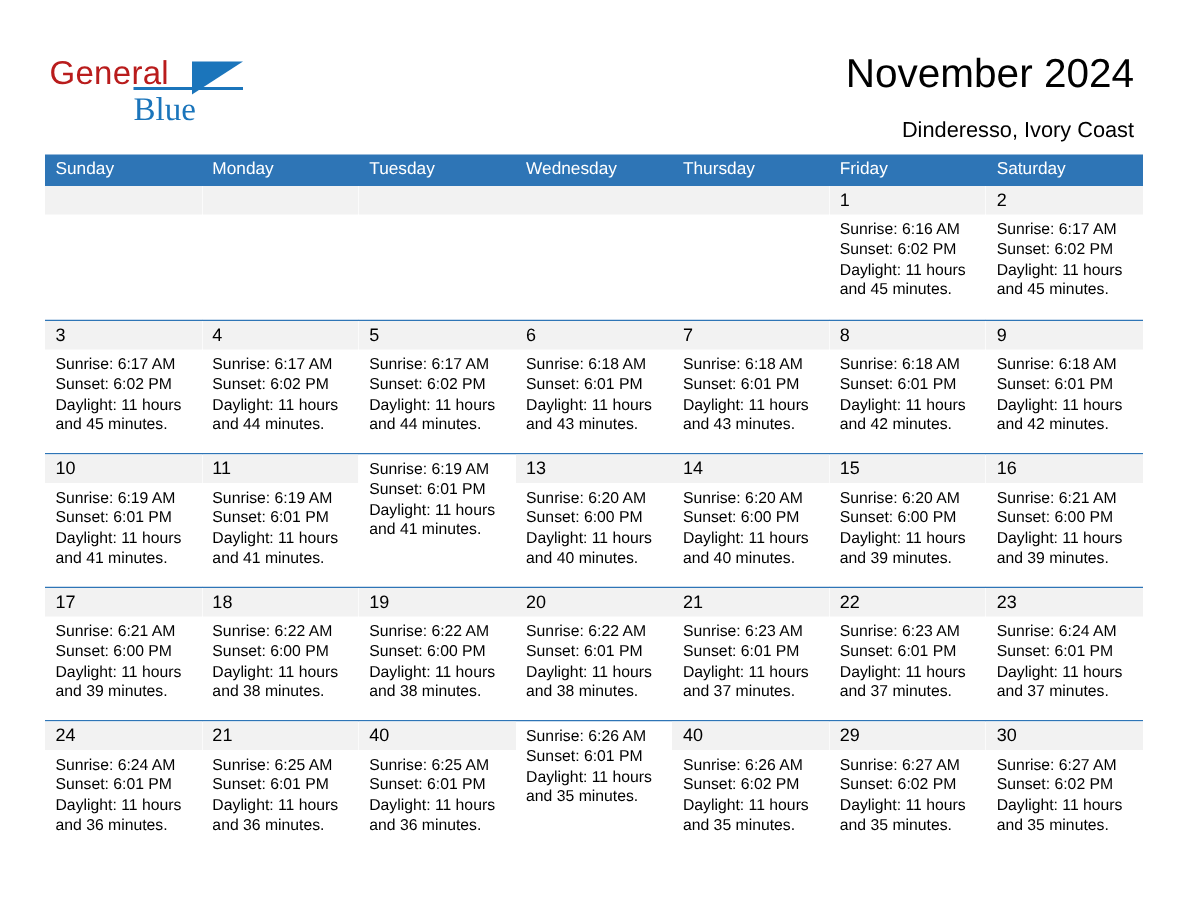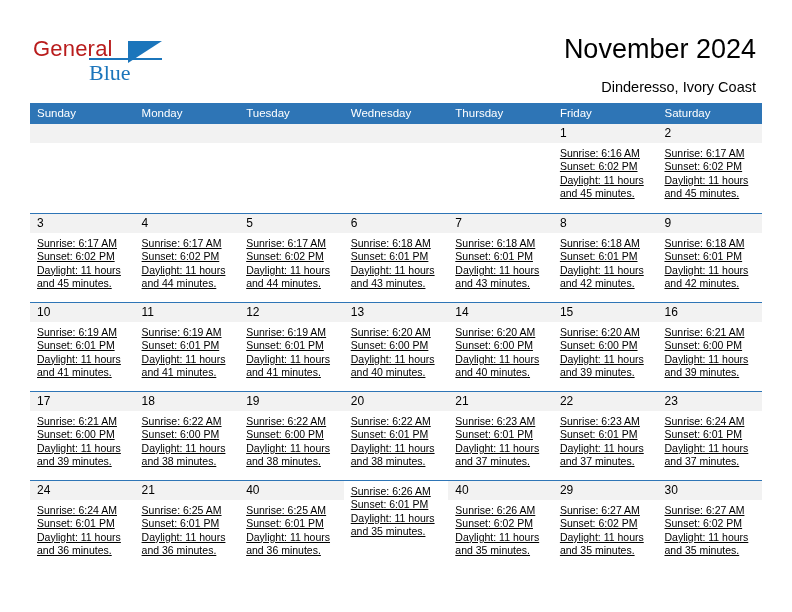--- a/index.html
+++ b/index.html
@@ -142,7 +142,6 @@
     font-size: 10.5px;
     line-height: 13.4px;
     color: #000000;
-    text-decoration: underline;
   }
   .info div {
     white-space: nowrap;

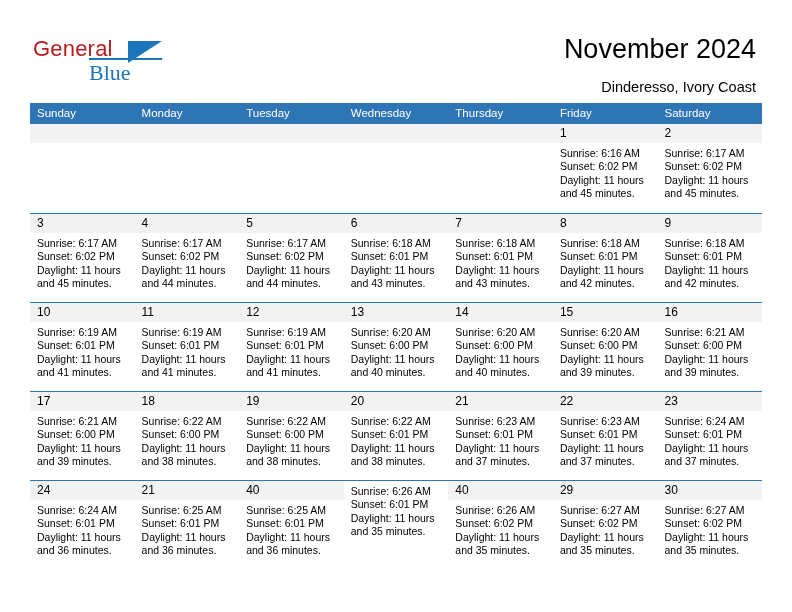--- a/index.html
+++ b/index.html
@@ -335,9 +335,6 @@
     </div>
   </div>
           <div class="cell">
-    <div class="daynum-band">
-      <span class="daynum">12</span>
-    </div>
     <div class="info">
       <div>Sunrise: 6:19 AM</div>
       <div>Sunset: 6:01 PM</div>

